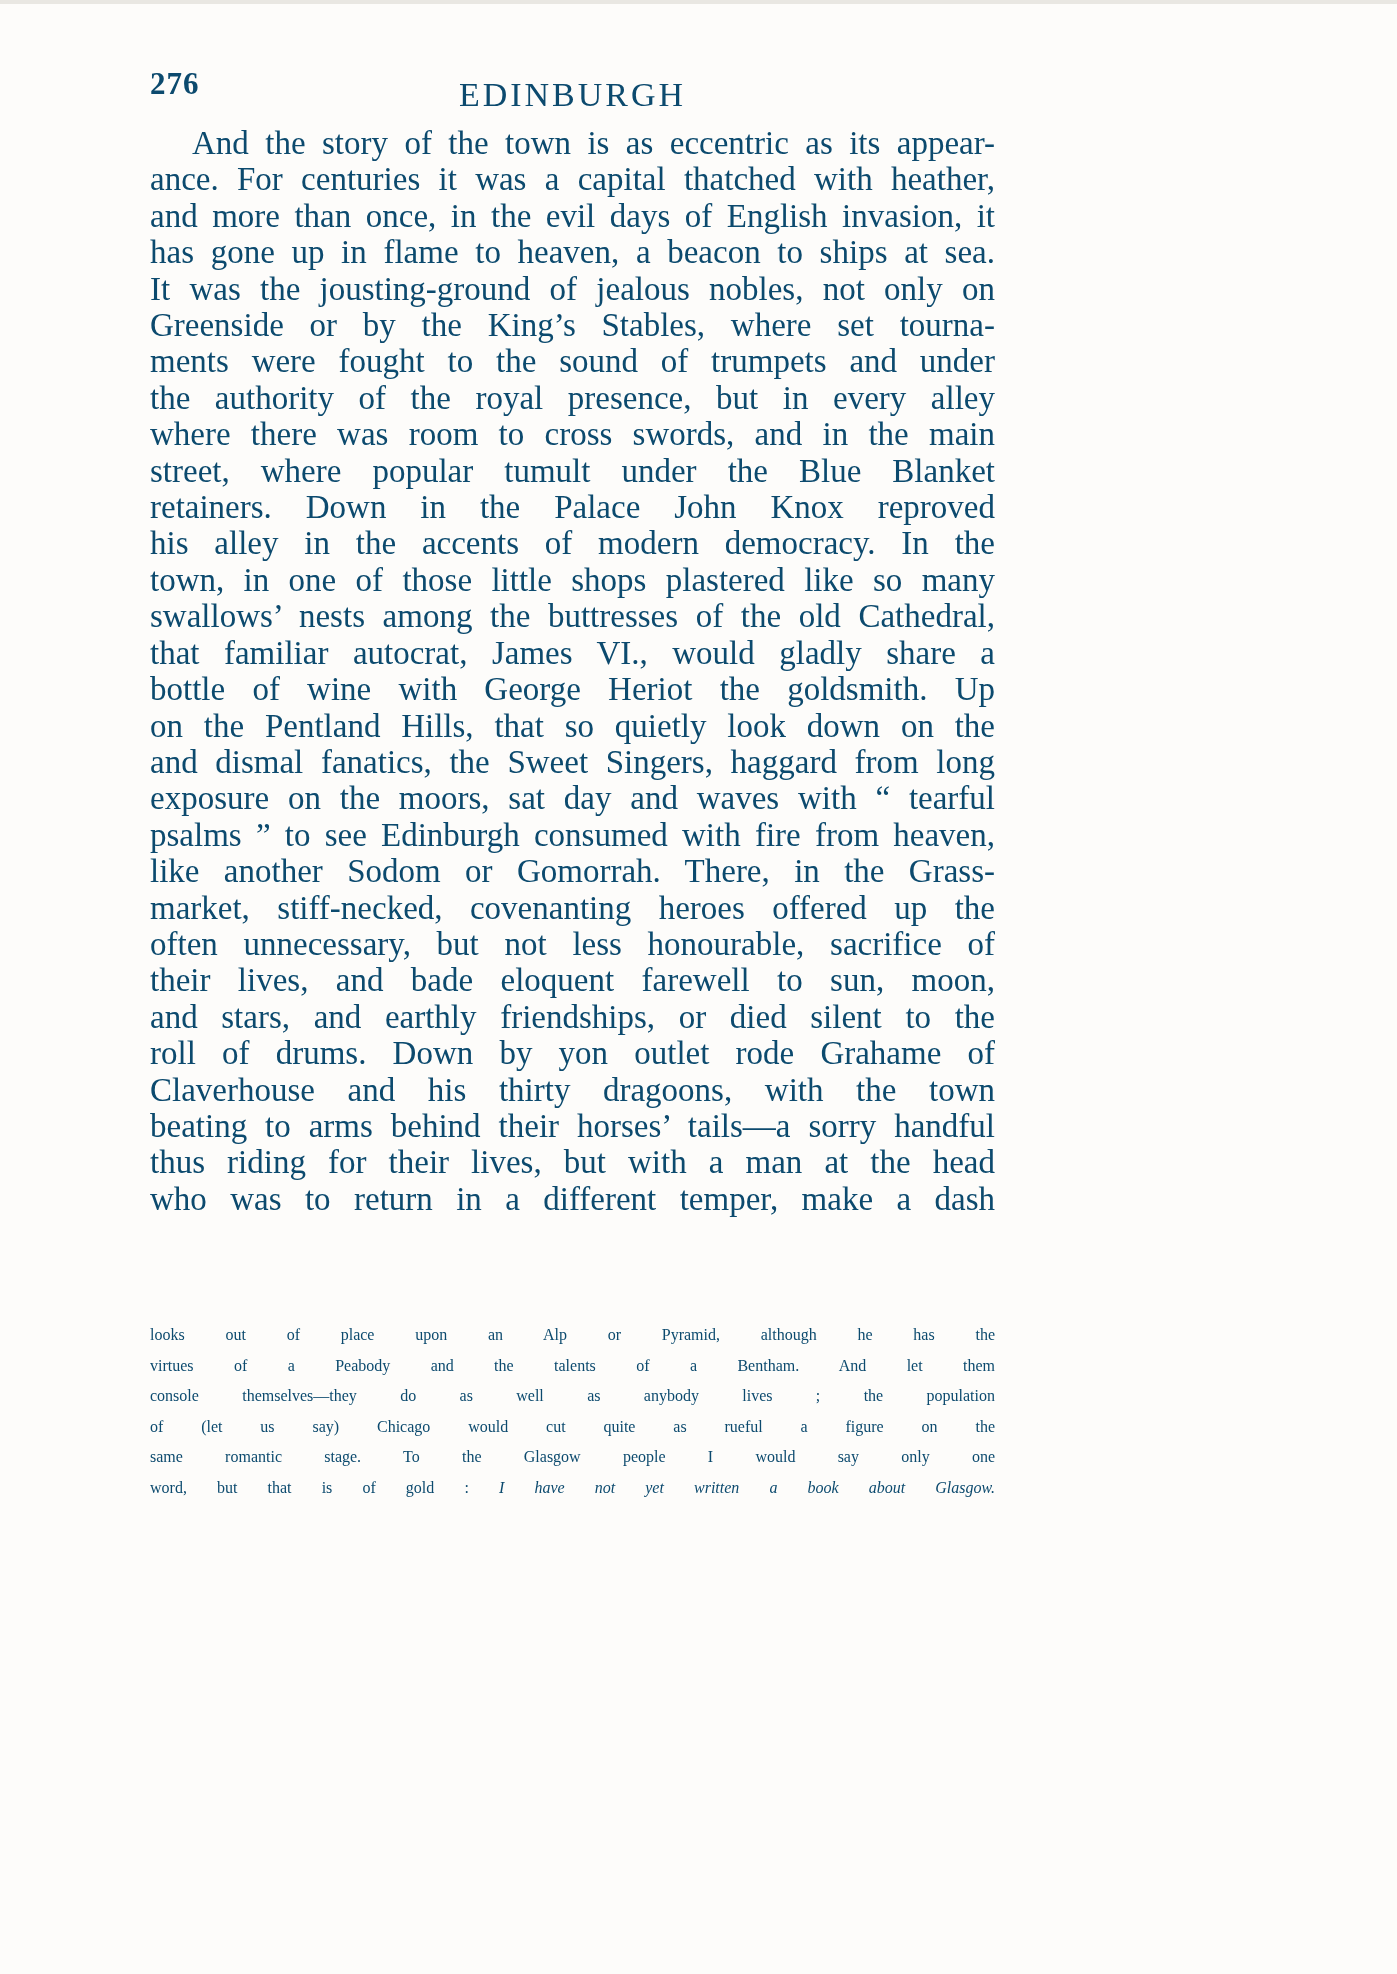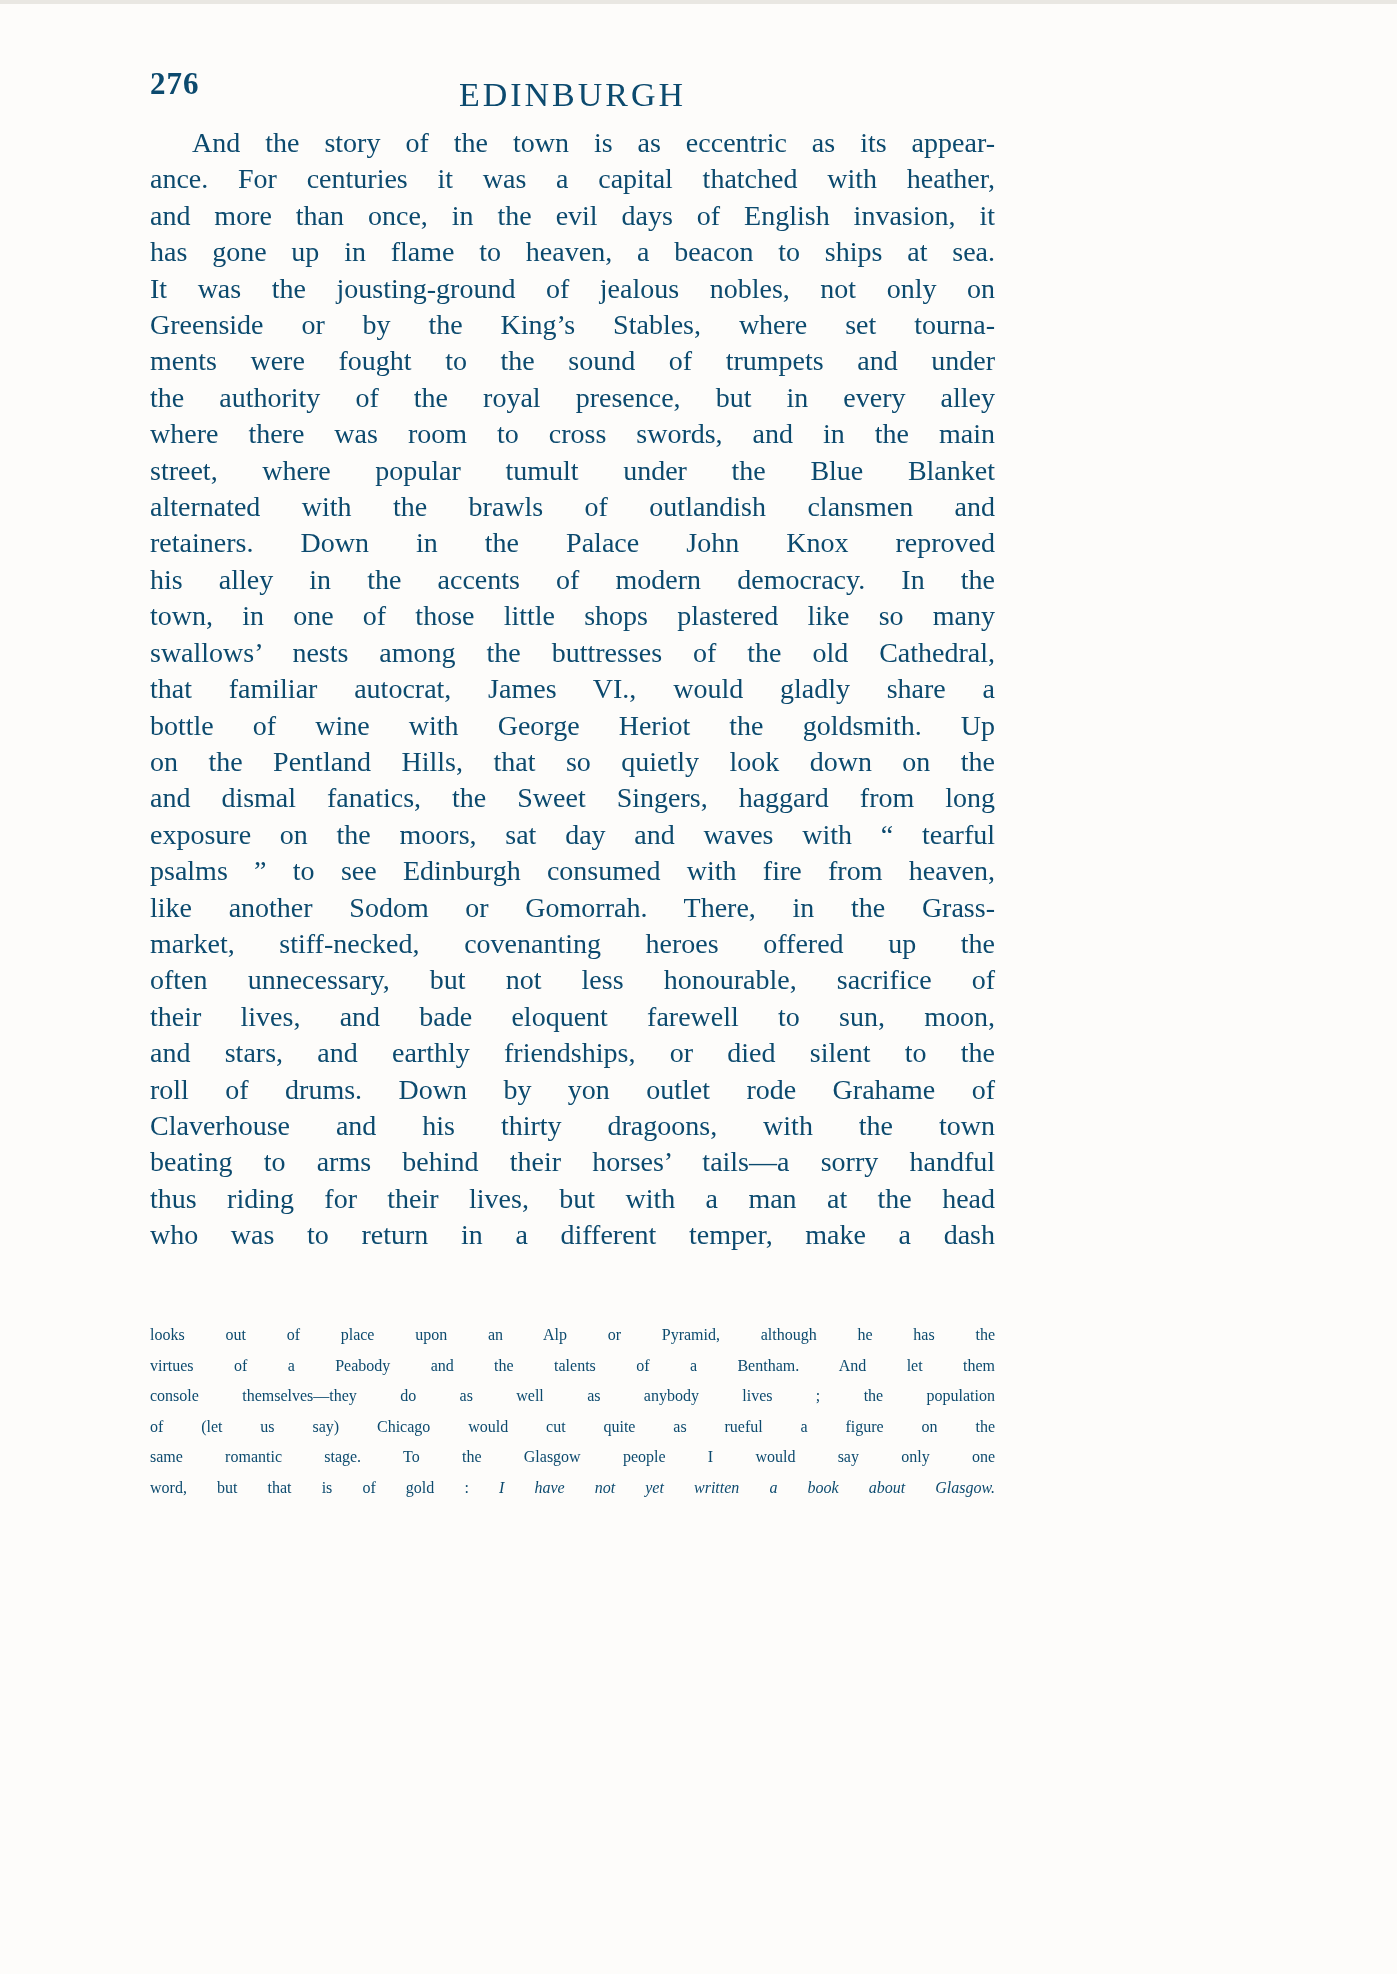--- a/index.html
+++ b/index.html
@@ -49,7 +49,7 @@
     width: 845px;
   }
   .body-text .line {
-    font-size: 28px;
+    font-size: 33px;
     line-height: 36.4px;
     text-align: justify;
     text-align-last: justify;

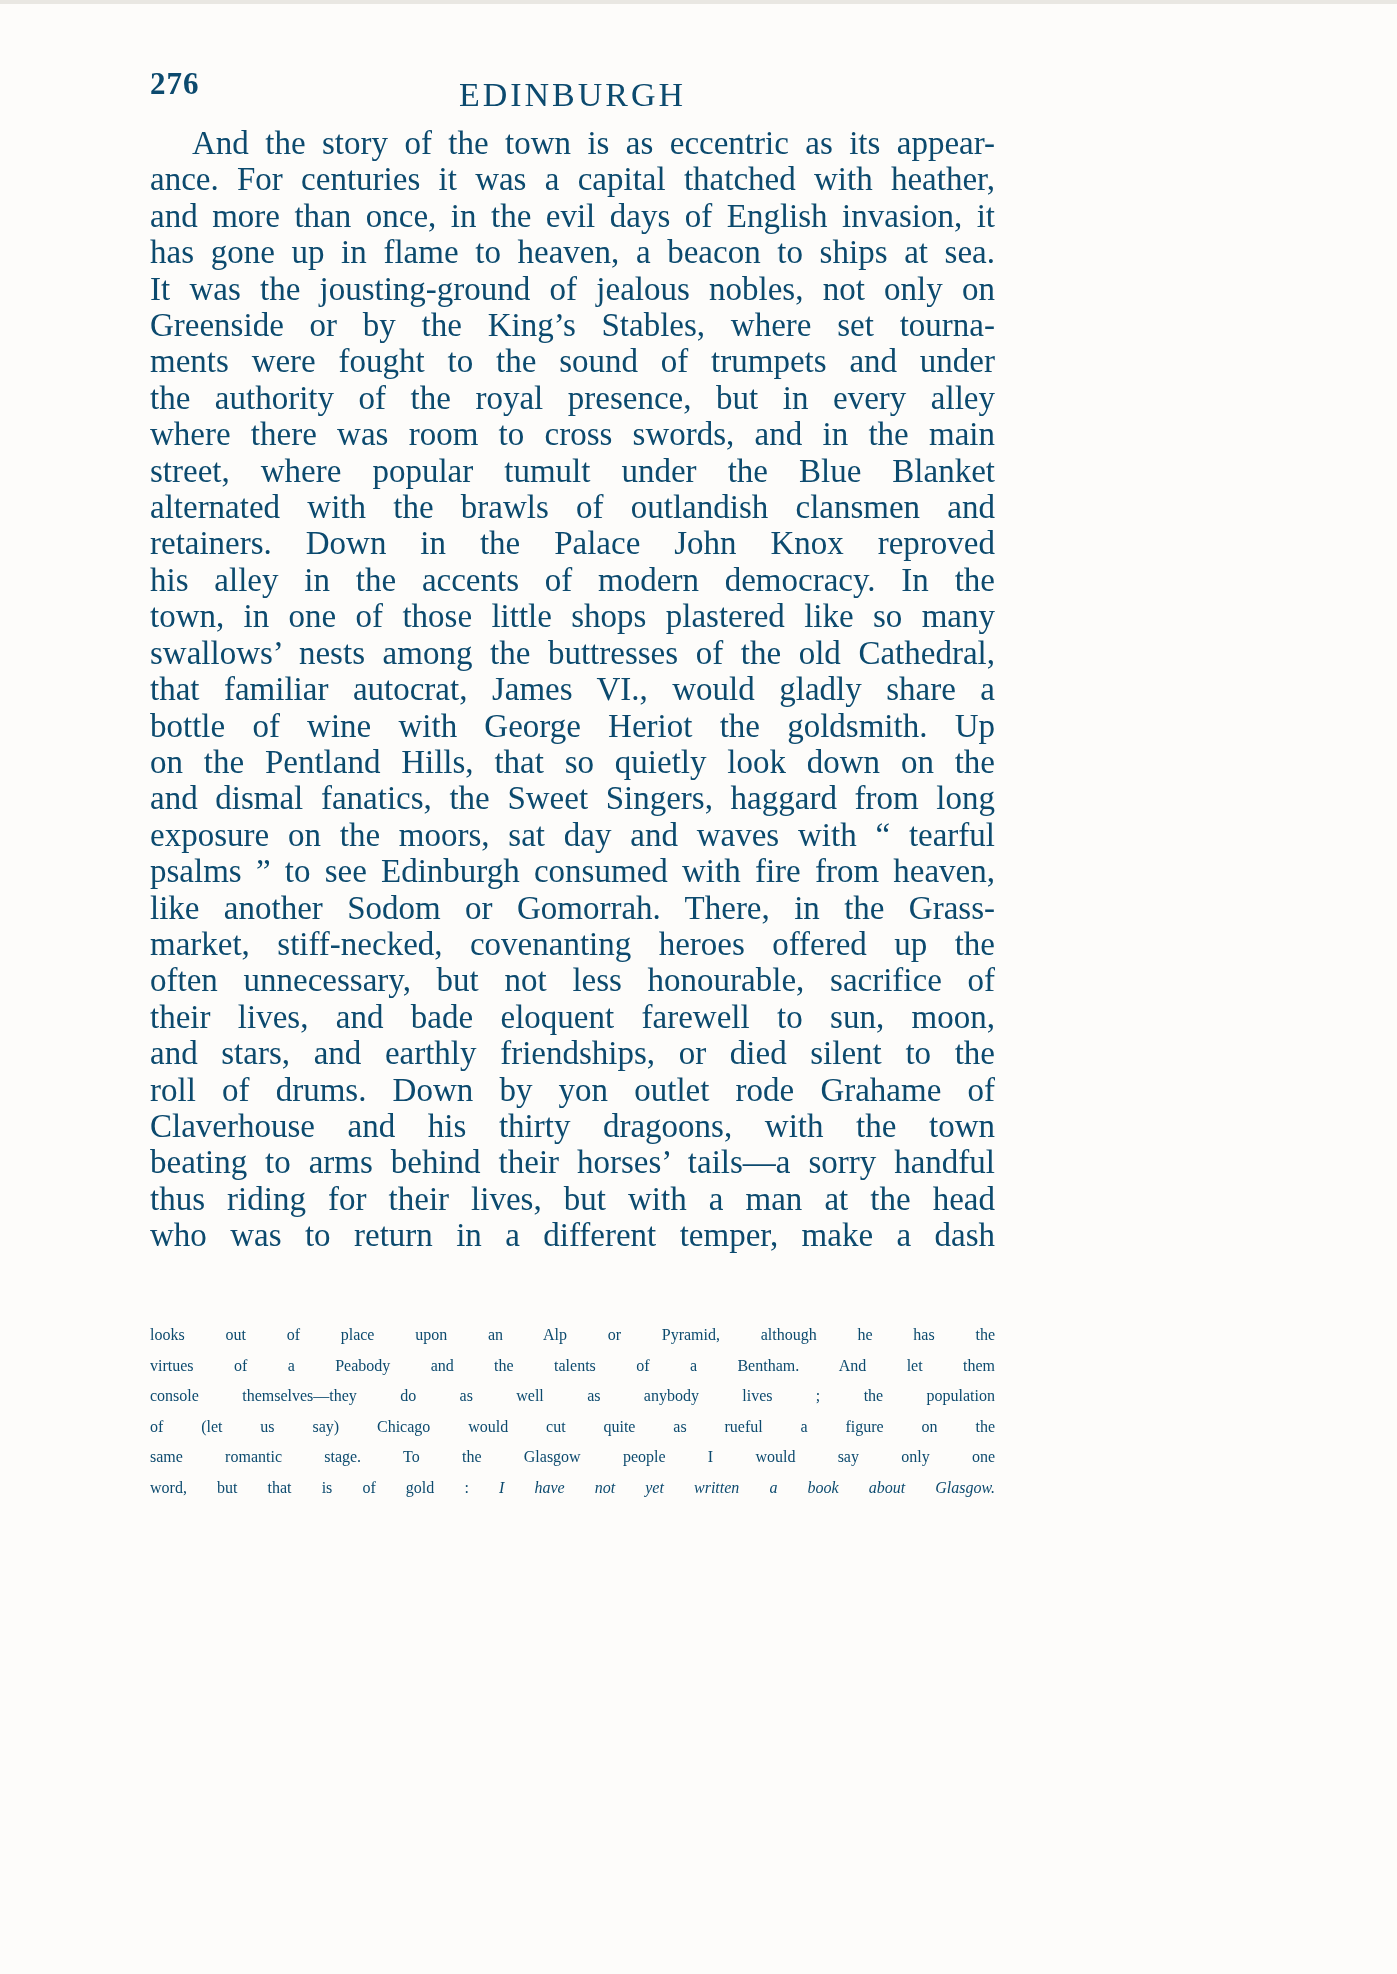--- a/index.html
+++ b/index.html
@@ -95,7 +95,6 @@
       <div class="line">the authority of the royal presence, but in every alley</div>
       <div class="line">where there was room to cross swords, and in the main</div>
       <div class="line">street, where popular tumult under the Blue Blanket</div>
-      <div class="line">alternated with the brawls of outlandish clansmen and</div>
       <div class="line">retainers.  Down in the Palace John Knox reproved</div>
       <div class="line">his alley in the accents of modern democracy.  In the</div>
       <div class="line">town, in one of those little shops plastered like so many</div>

